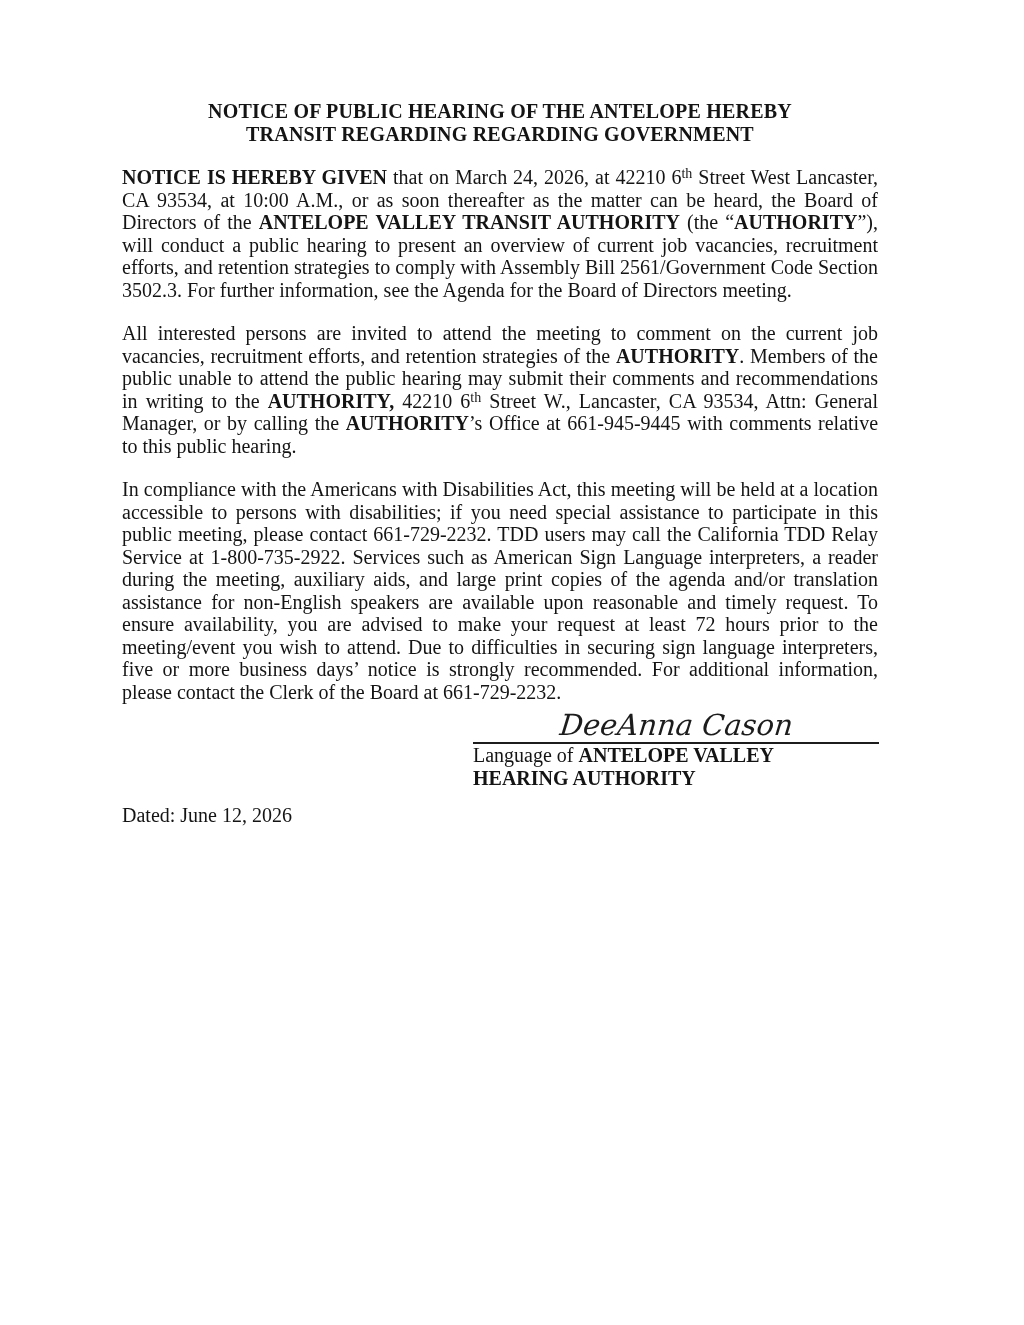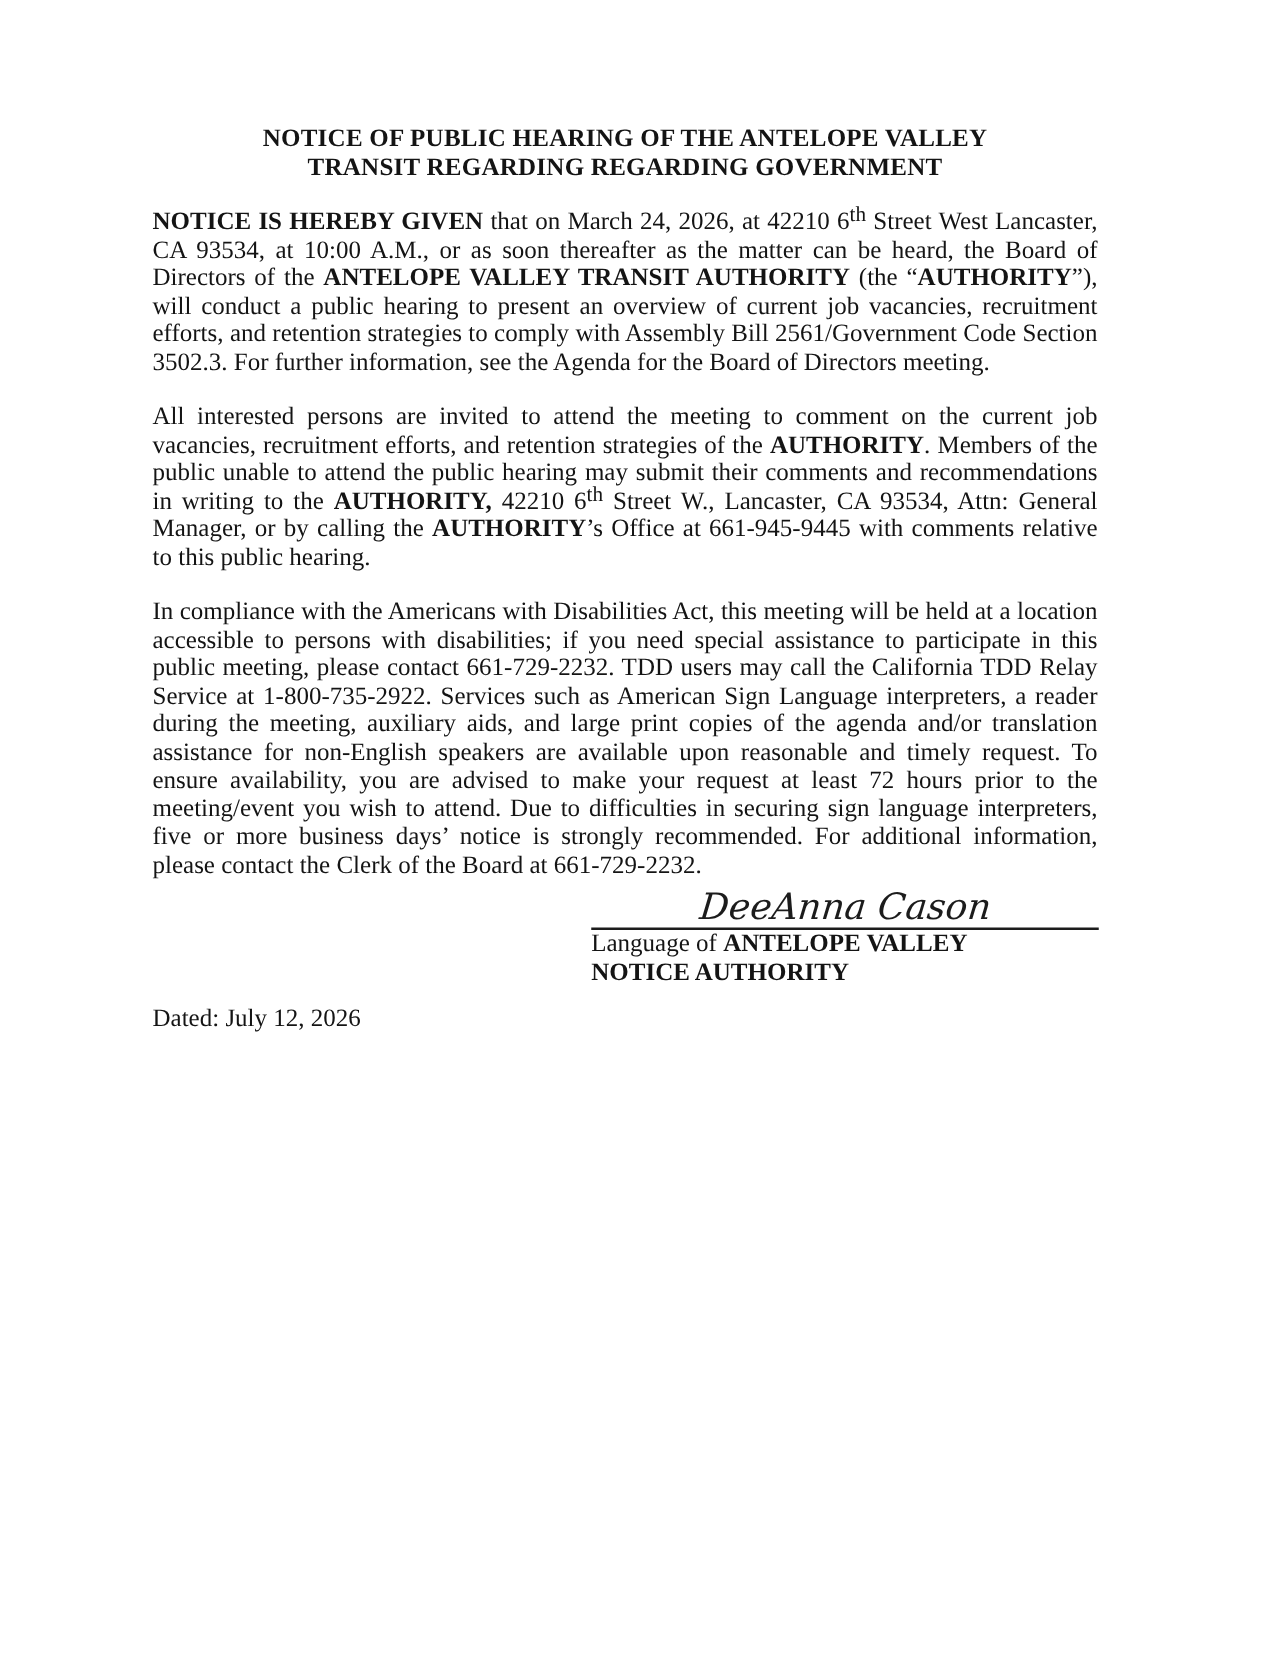--- a/index.html
+++ b/index.html
@@ -73,7 +73,7 @@
 <div class="page">
 
   <div class="doc-title">
-      <div>NOTICE OF PUBLIC HEARING OF THE ANTELOPE VALLEY</div>
+      <div>NOTICE OF PUBLIC HEARING OF THE ANTELOPE HEREBY</div>
       <div>TRANSIT REGARDING REGARDING GOVERNMENT</div>
     </div>
 

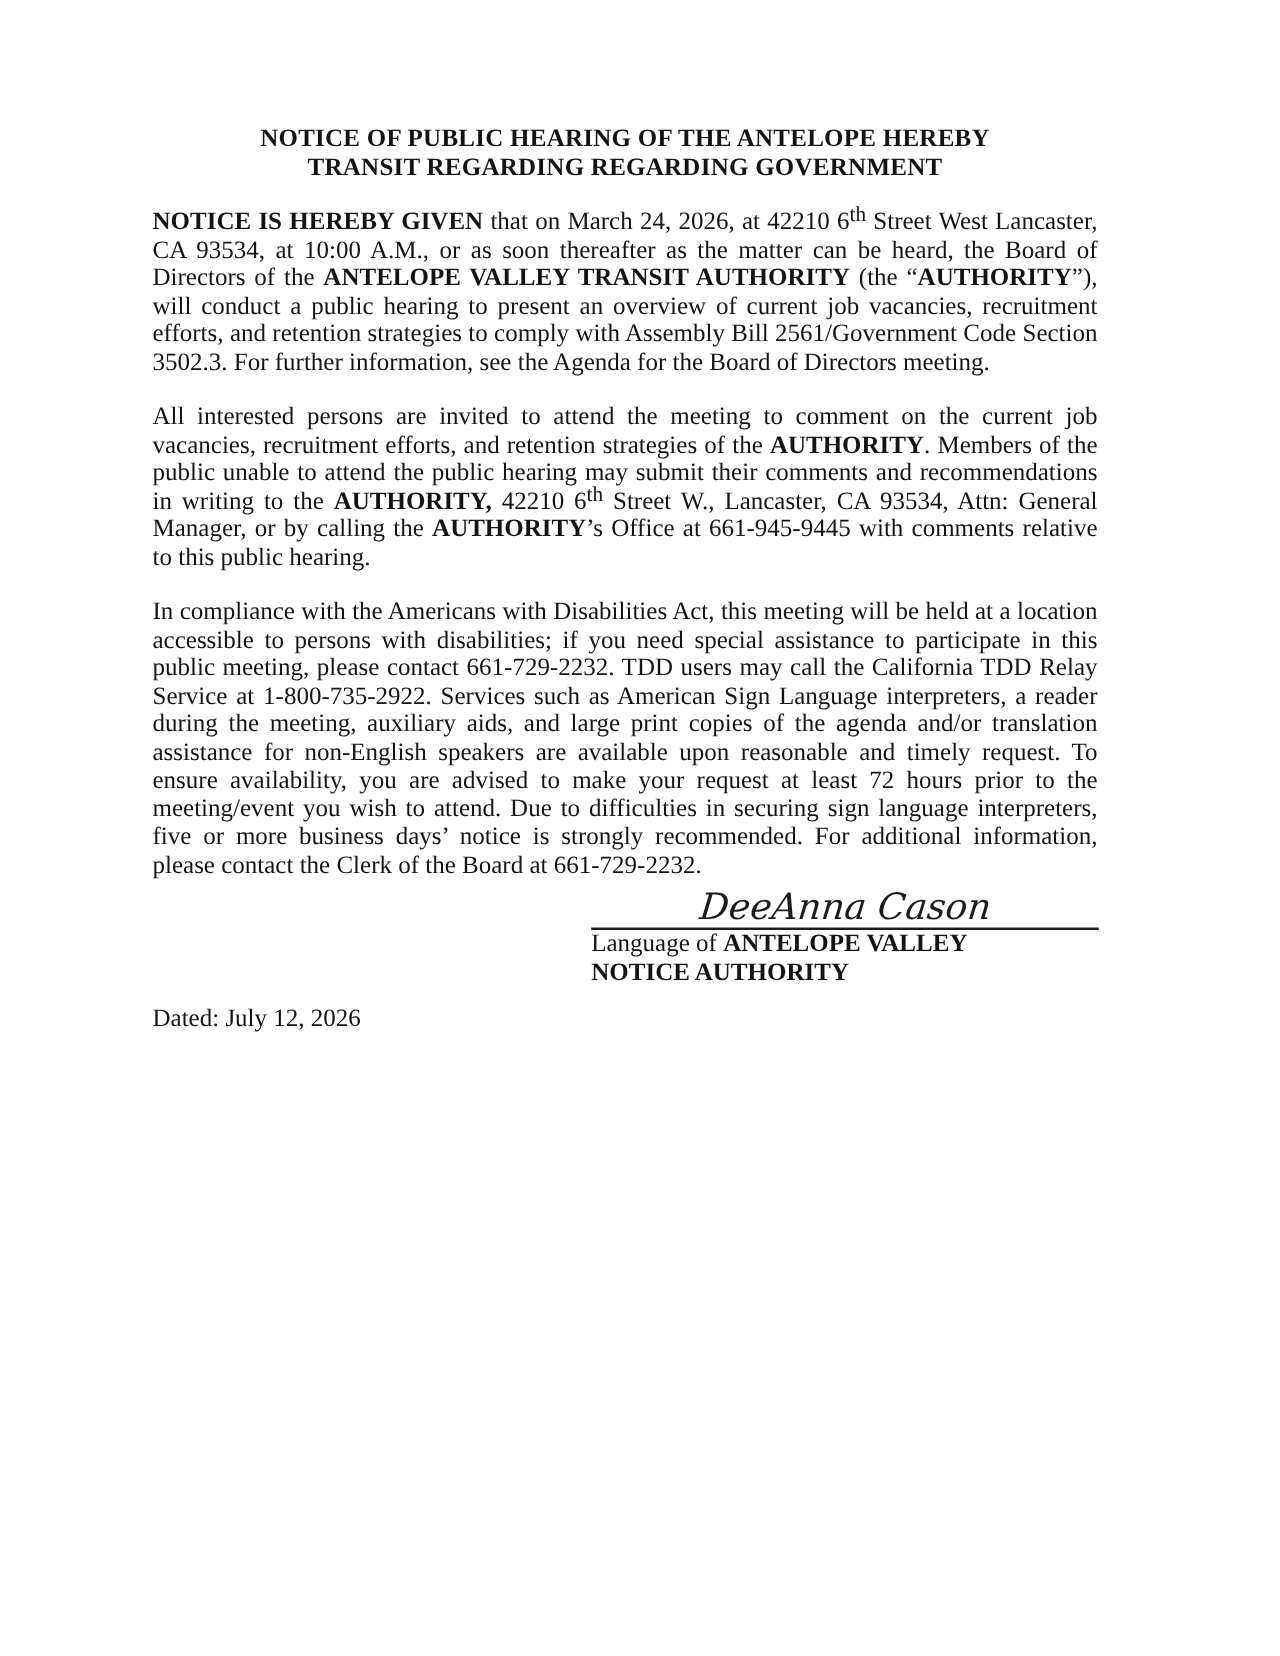--- a/index.html
+++ b/index.html
@@ -33,7 +33,7 @@
   }
   .b { font-weight: bold; }
   sup {
-    font-size: 17px;
+    font-size: 14px;
     line-height: 0;
     vertical-align: 6px;
   }

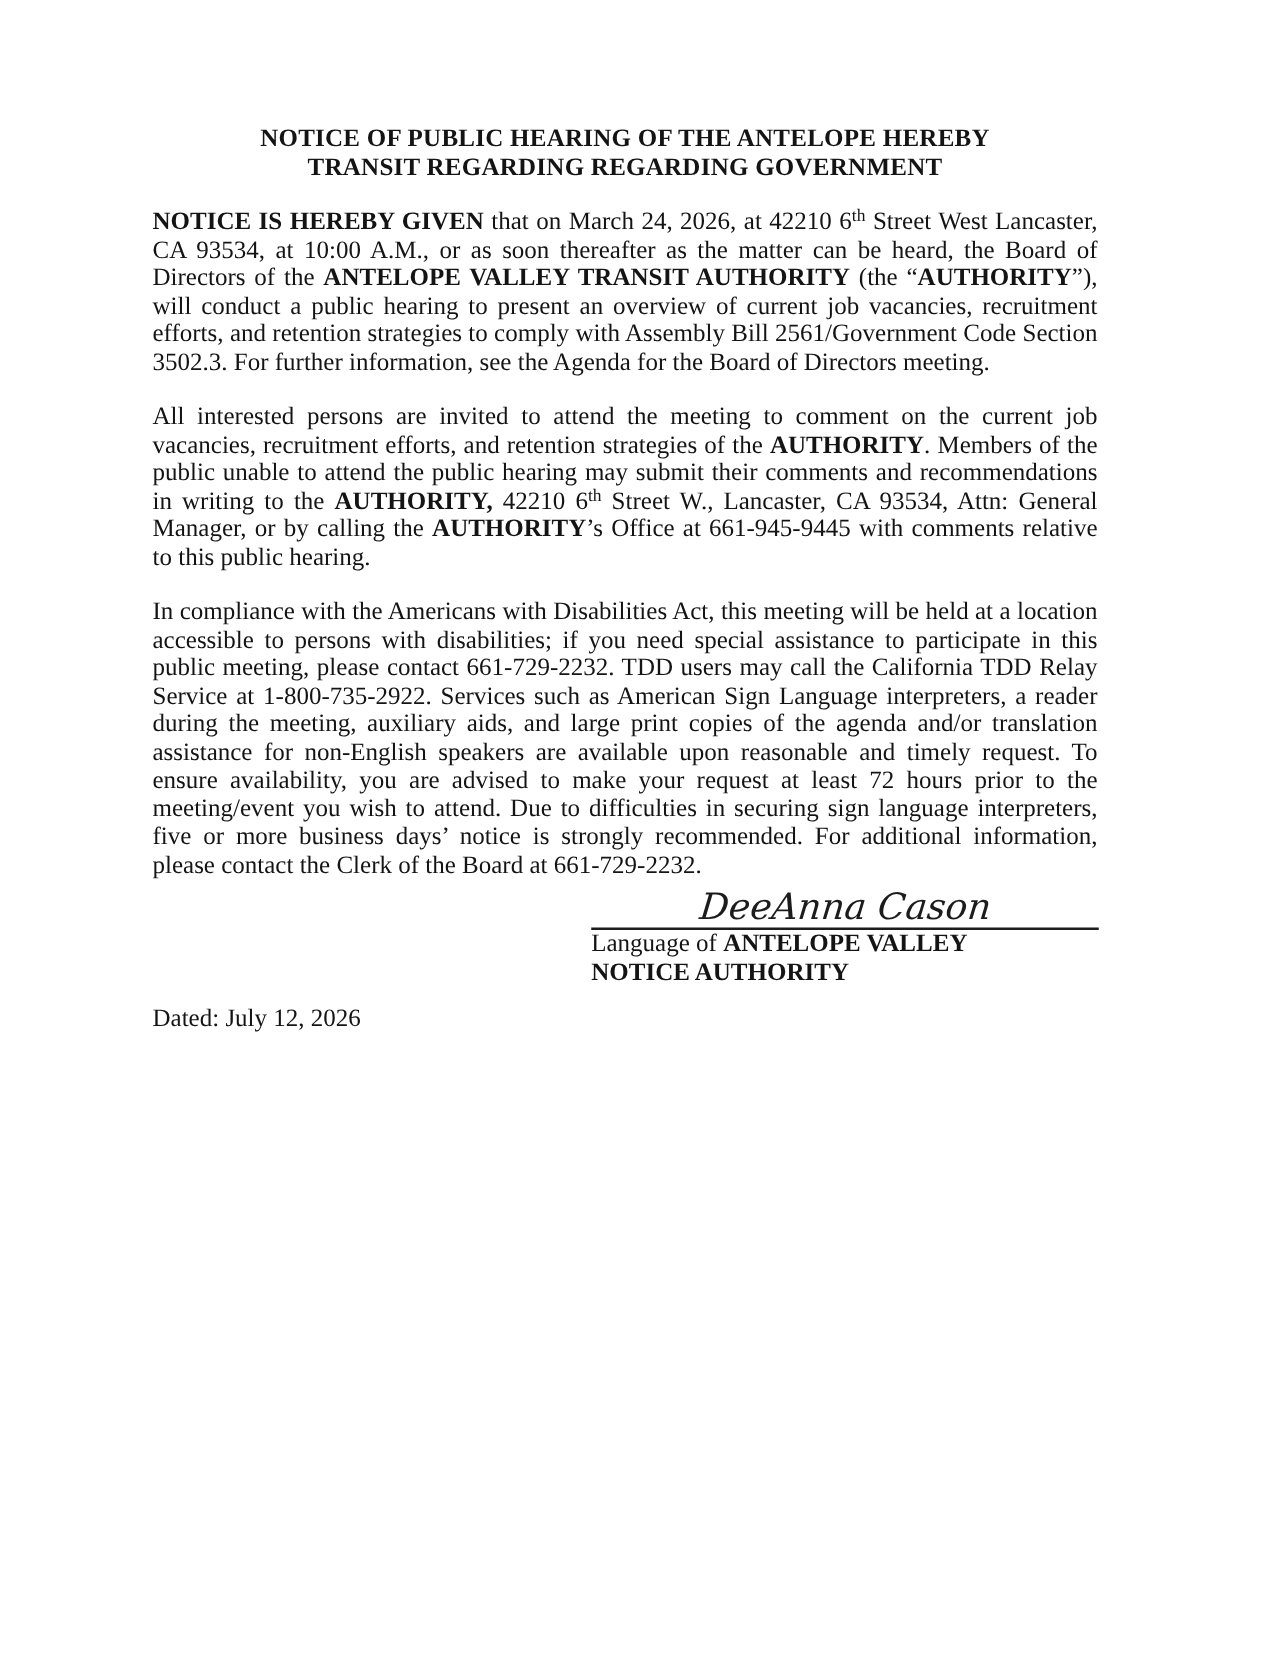--- a/index.html
+++ b/index.html
@@ -88,7 +88,7 @@
       <span class="sig-script">DeeAnna Cason</span>
     </div>
     <div class="sig-title"><span>Language of </span><span class="b">ANTELOPE VALLEY</span></div>
-    <div class="sig-title"><span class="b">NOTICE AUTHORITY</span></div>
+    <div class="sig-title"><span class="b">HEARING AUTHORITY</span></div>
   </div>
 
   <div class="date-block">

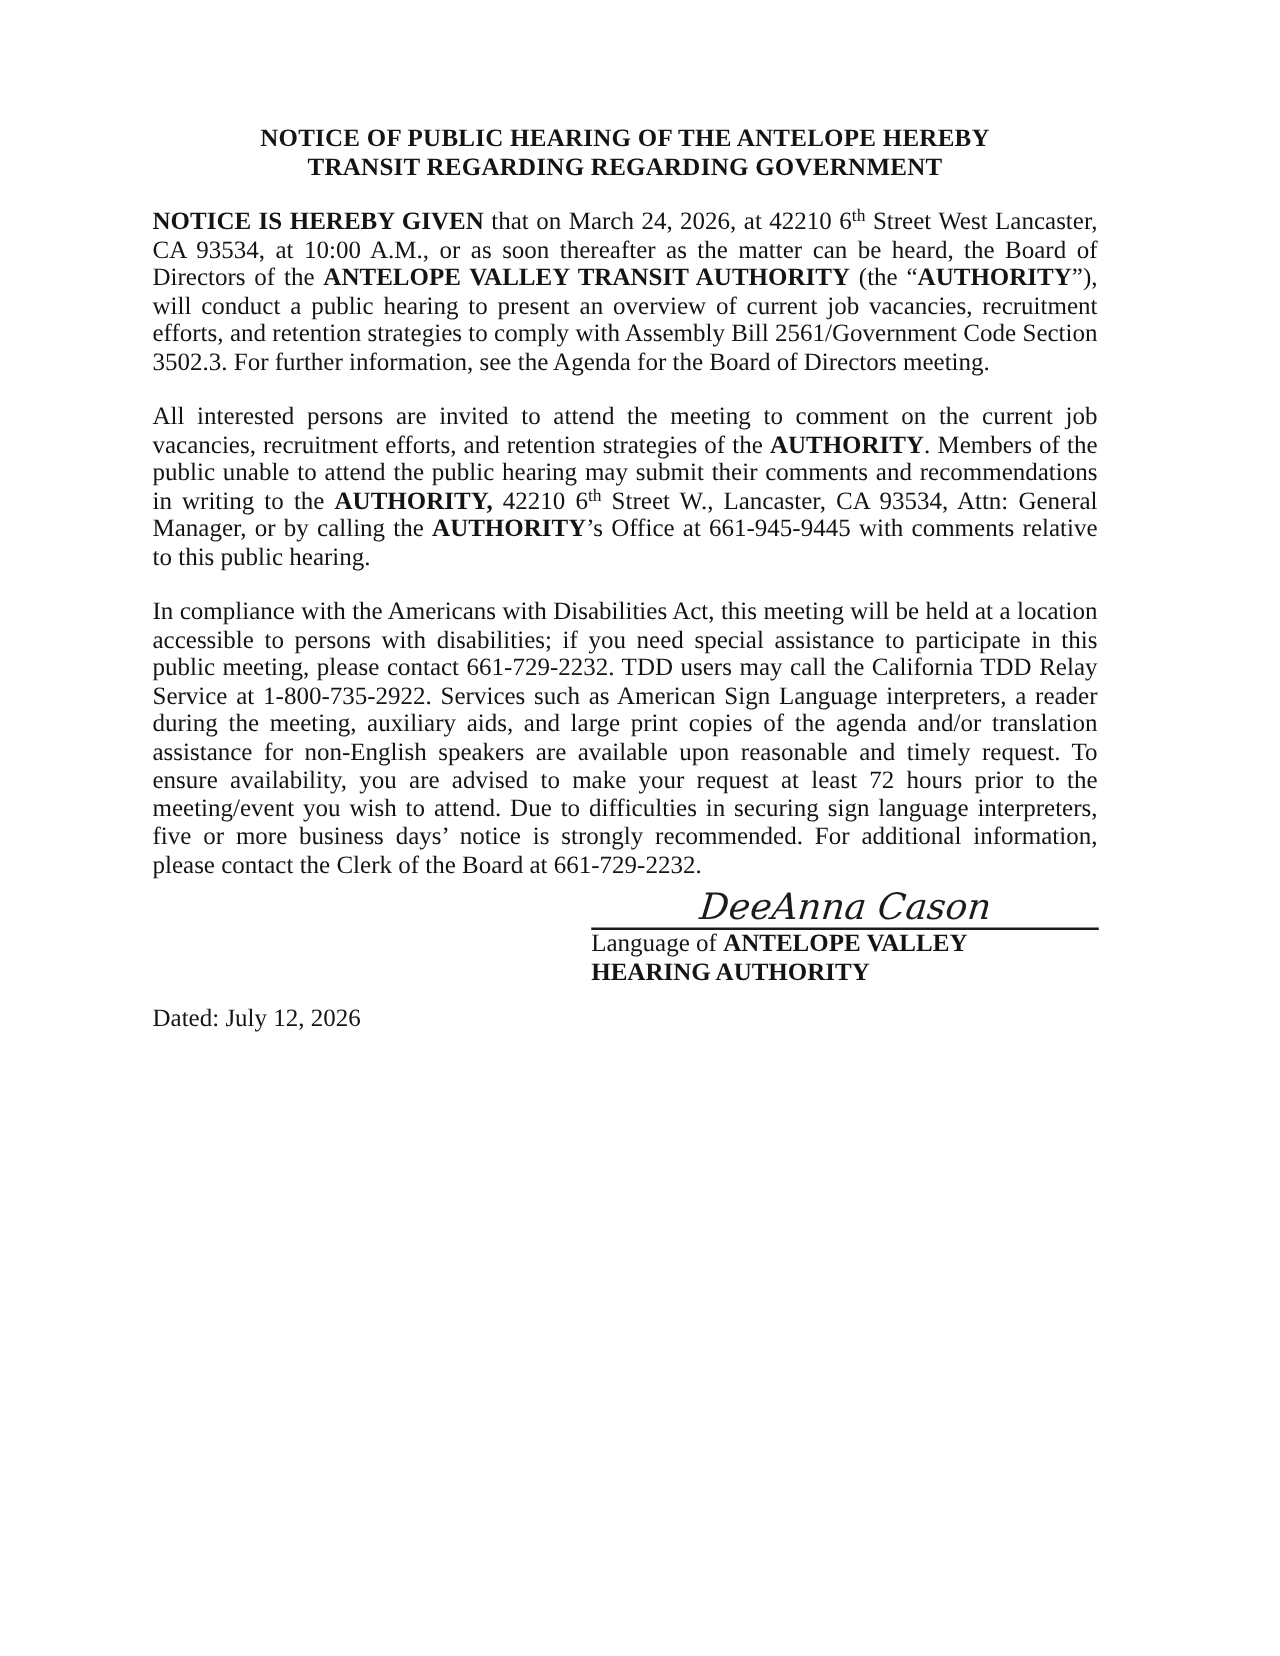--- a/index.html
+++ b/index.html
@@ -92,7 +92,7 @@
   </div>
 
   <div class="date-block">
-    <div>Dated: July 12, 2026</div>
+    <div>Dated: June 12, 2026</div>
   </div>
 
 </div>

